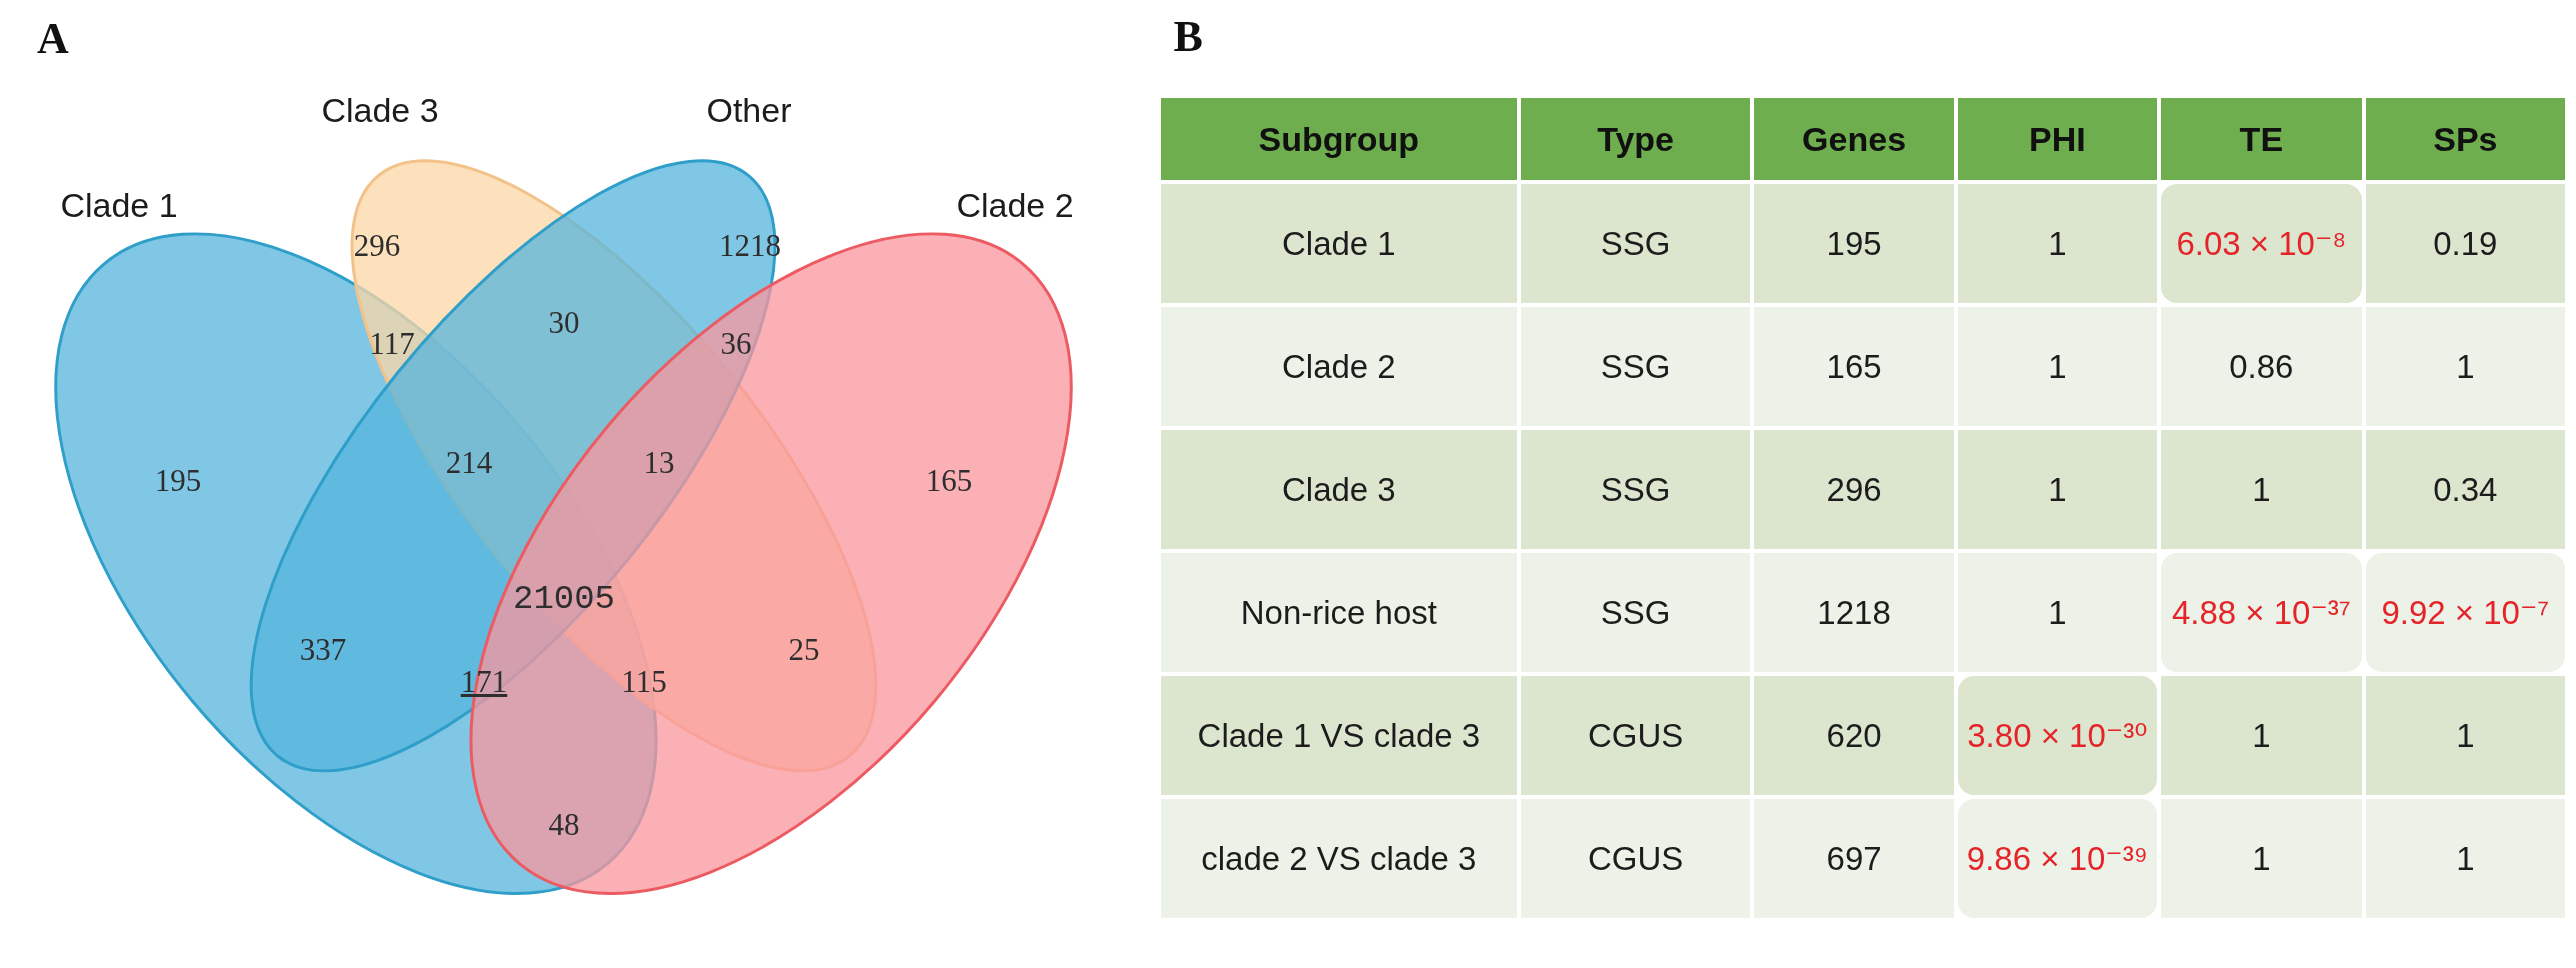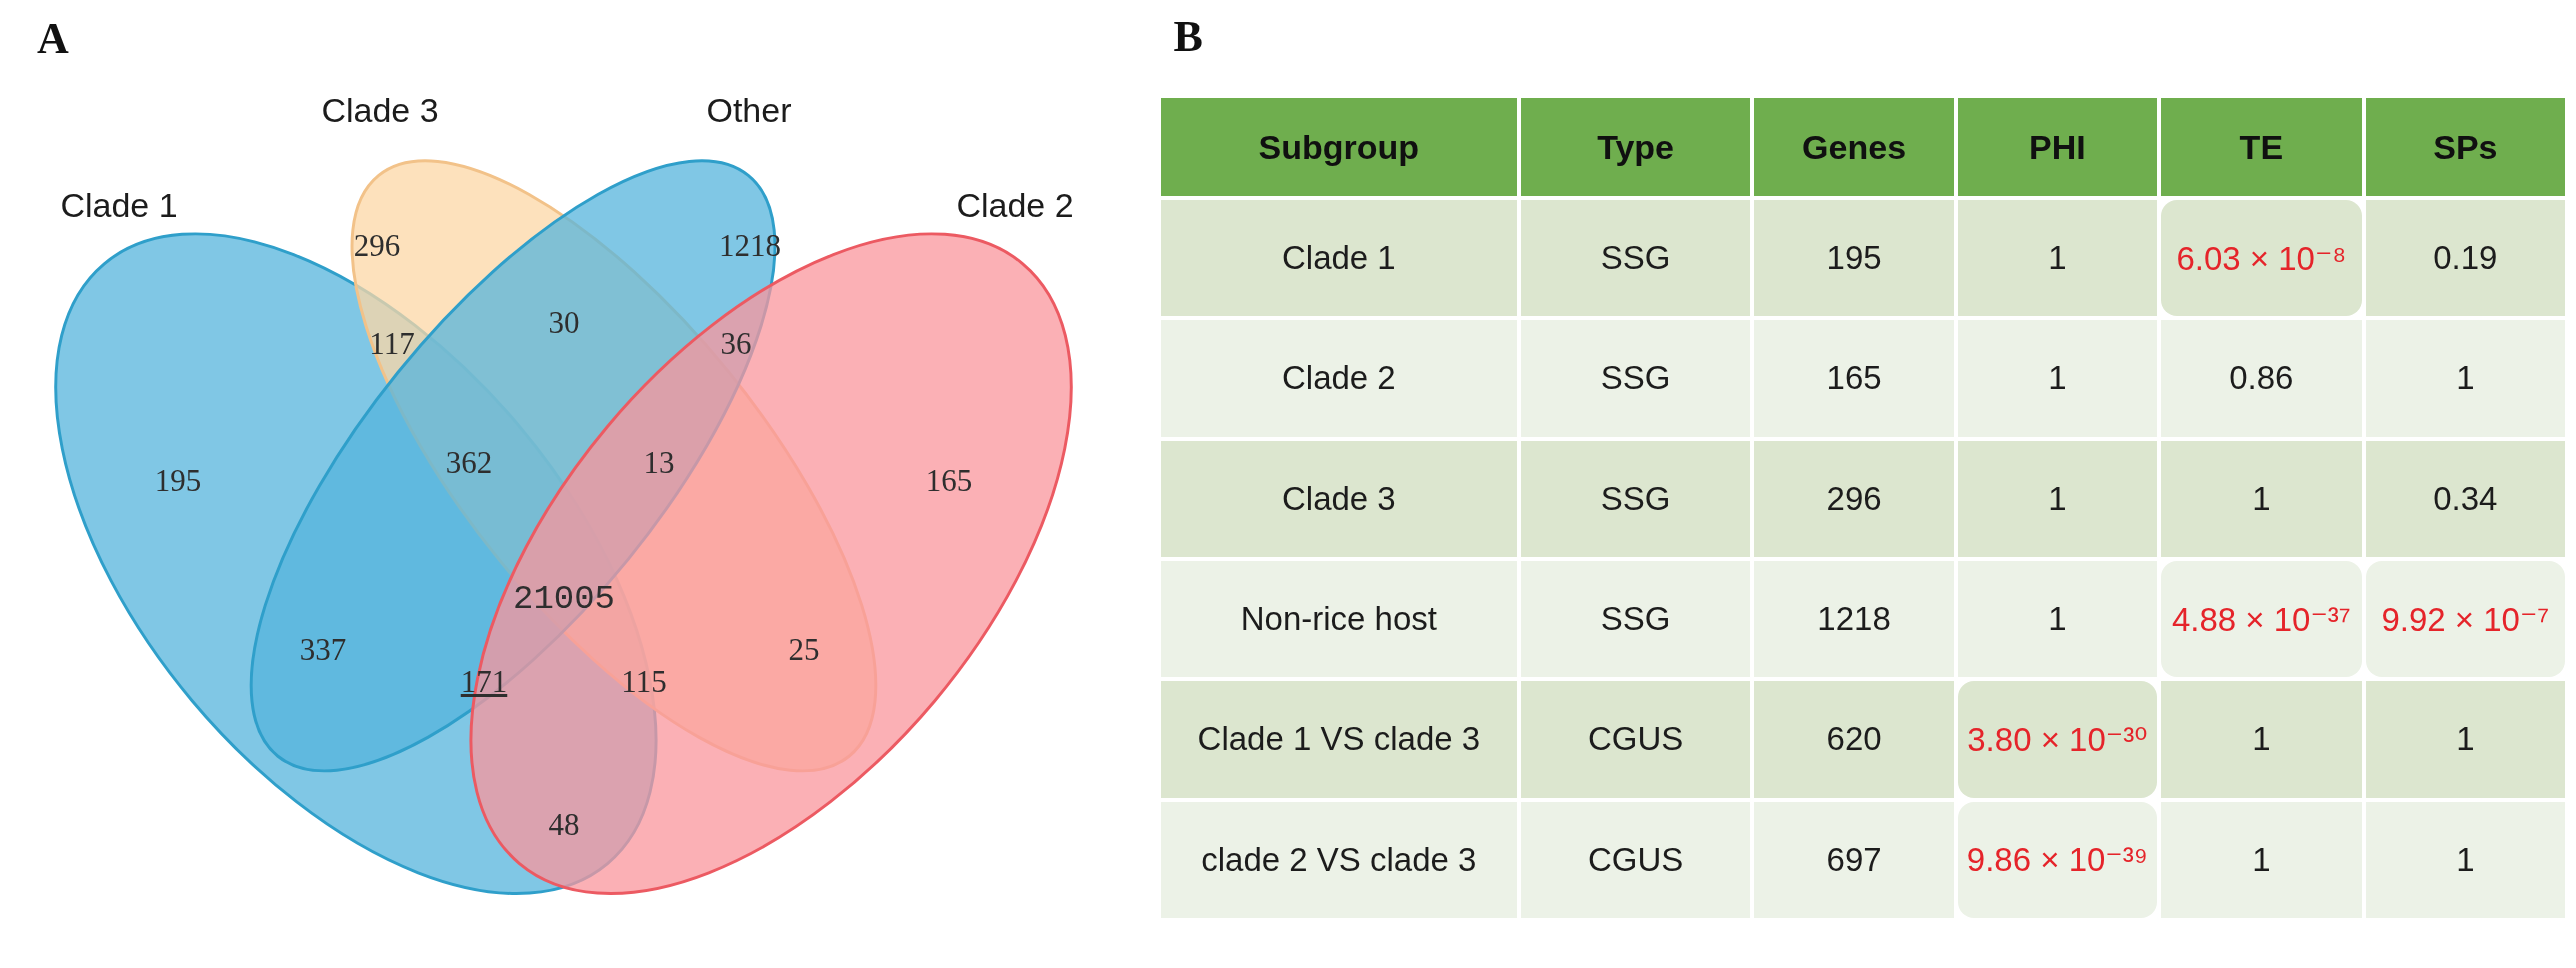--- a/index.html
+++ b/index.html
@@ -46,7 +46,7 @@
   }
   .stats-table th {
     background: #6fae4e; color: #101010;
-    font-size: 34px; font-weight: bold; height: 98px;
+    font-size: 34px; font-weight: bold; height: 82px;
   }
   .stats-table td { font-size: 33px; height: 98px; }
   .stats-table tbody tr:nth-child(odd) td  { background: #dce6cf; }

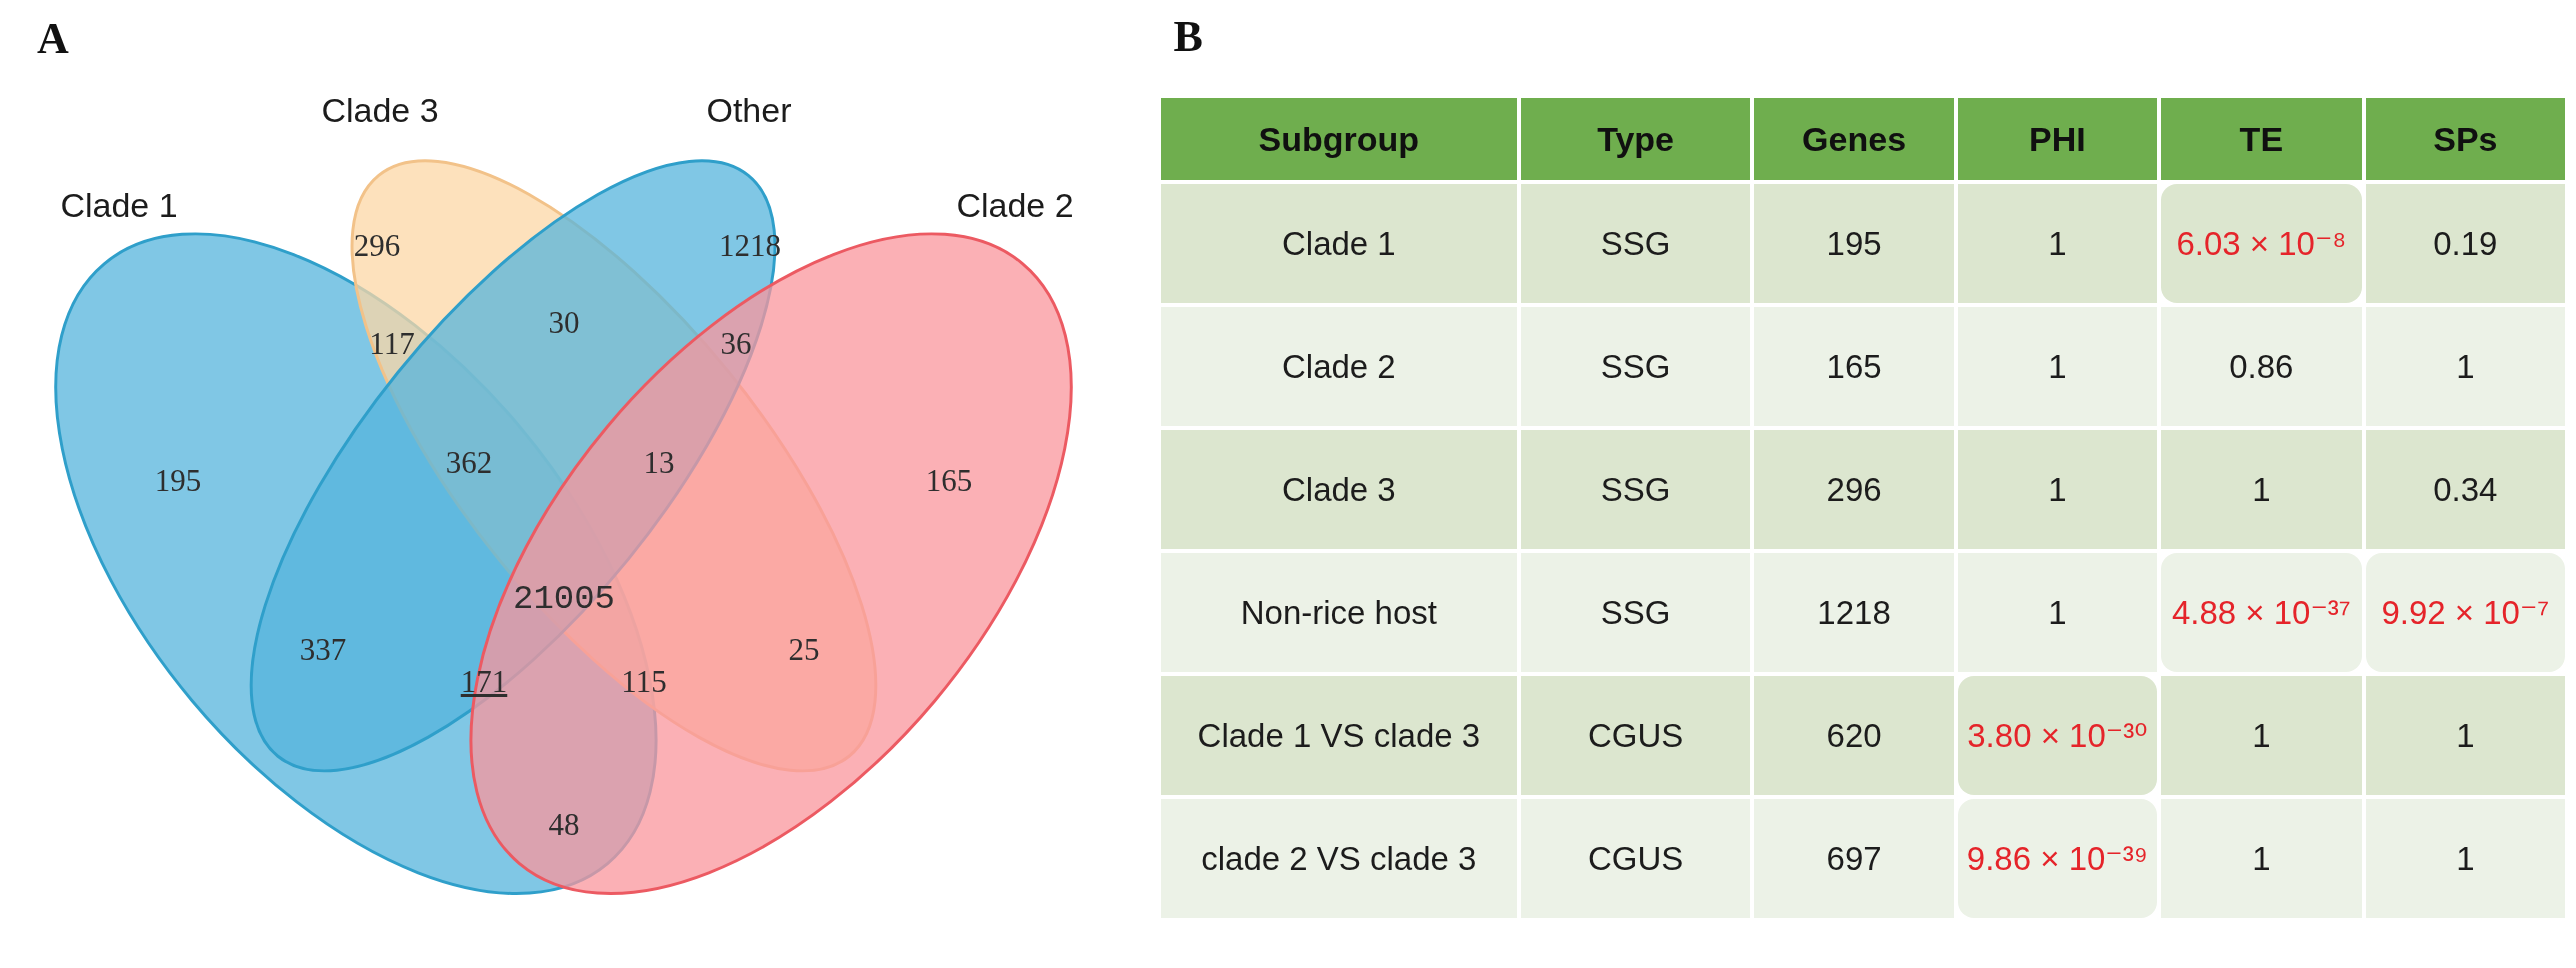--- a/index.html
+++ b/index.html
@@ -81,7 +81,7 @@
       <div class="region-num" style="left:392px;  top:344px;">117</div>
       <div class="region-num" style="left:564px;  top:323px;">30</div>
       <div class="region-num" style="left:736px; top:344px;">36</div>
-      <div class="region-num" style="left:469px;  top:463px;">362</div>
+      <div class="region-num" style="left:469px;  top:463px;">214</div>
       <div class="region-num" style="left:659px; top:463px;">13</div>
       <div class="region-num" style="left:323px;  top:650px;">337</div>
       <div class="region-num" style="left:804px; top:650px;">25</div>

